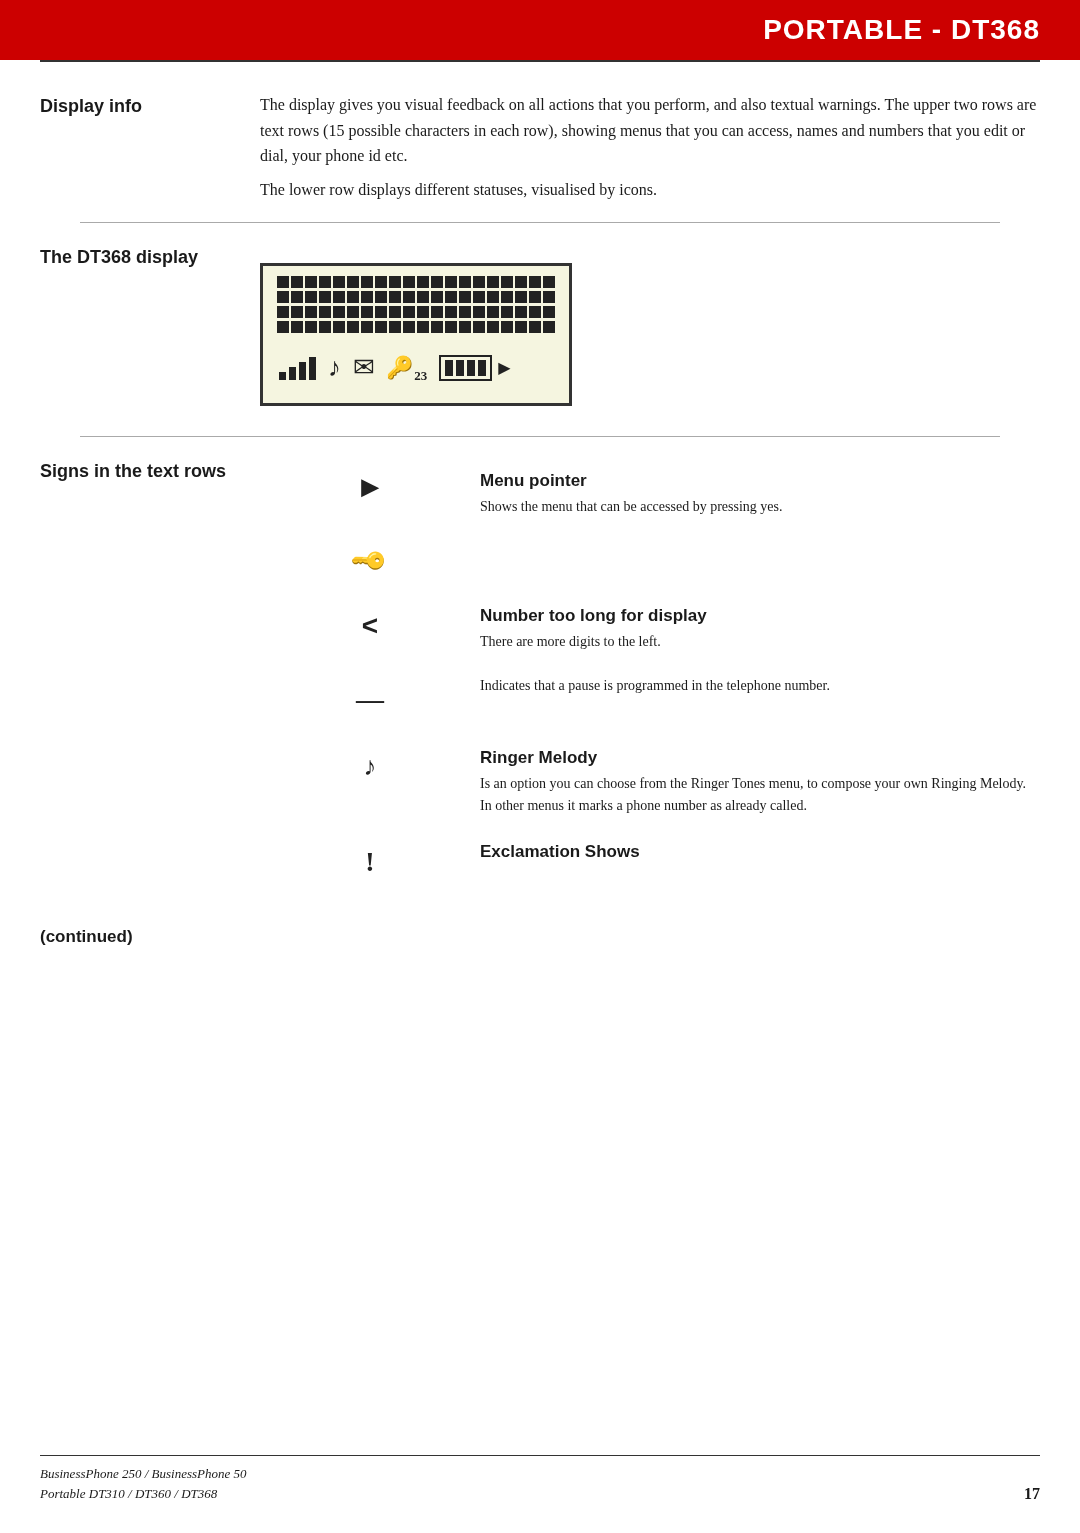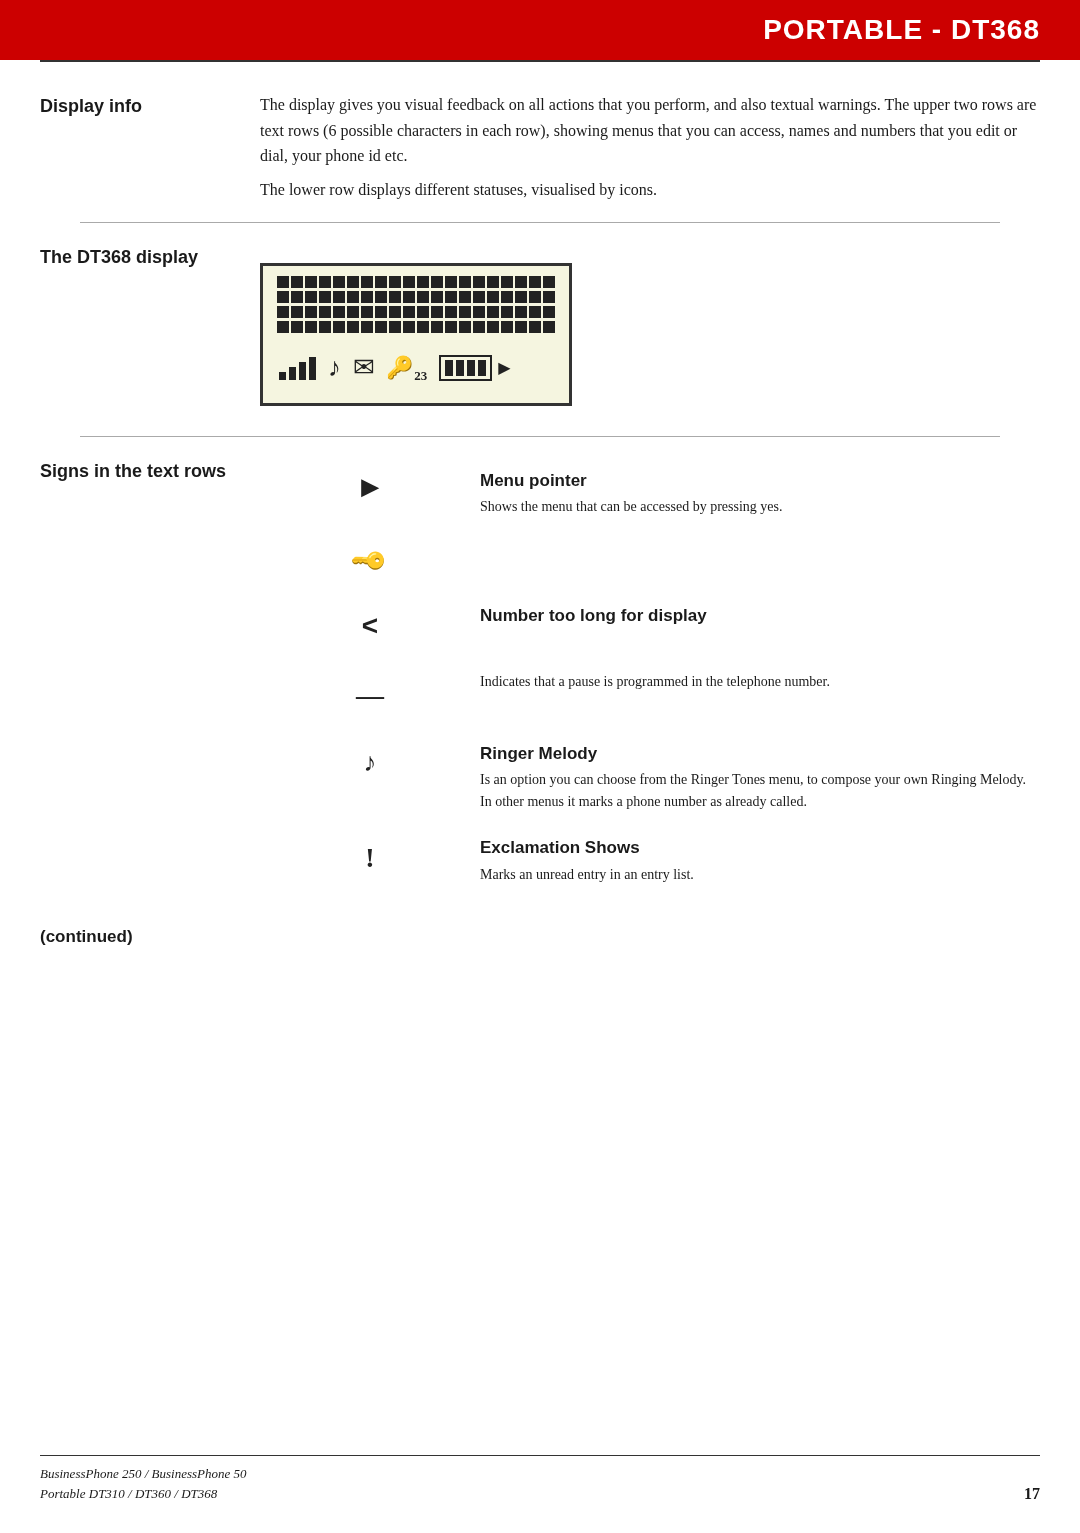--- a/index.html
+++ b/index.html
@@ -150,7 +150,7 @@
   <div class="section-row">
     <div class="section-label">Display info</div>
     <div class="section-body">
-      <p>The display gives you visual feedback on all actions that you perform, and also textual warnings. The upper two rows are text rows (6 possible characters in each row), showing menus that you can access, names and numbers that you edit or dial, your phone id etc.</p>
+      <p>The display gives you visual feedback on all actions that you perform, and also textual warnings. The upper two rows are text rows (15 possible characters in each row), showing menus that you can access, names and numbers that you edit or dial, your phone id etc.</p>
       <p style="margin-top:8px;">The lower row displays different statuses, visualised by icons.</p>
     </div>
   </div>

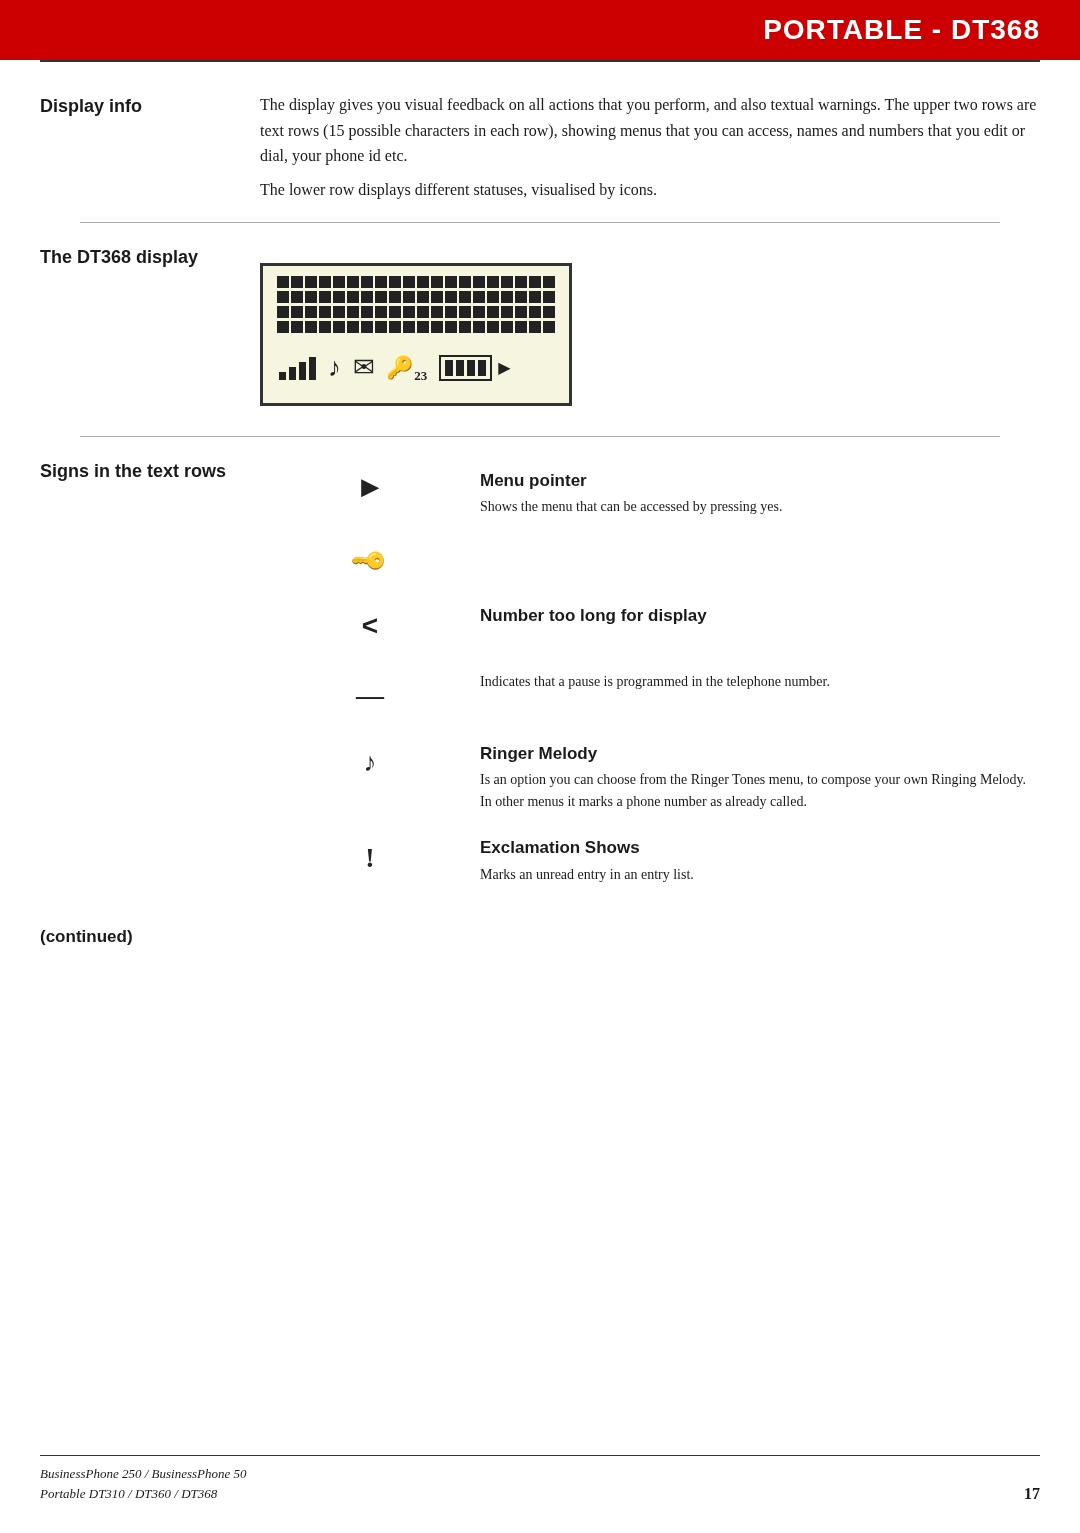--- a/index.html
+++ b/index.html
@@ -317,6 +317,7 @@
         </div>
         <div class="sign-content">
           <div class="sign-title">Number too long for display</div>
+          <div class="sign-desc">There are more digits to the left.</div>
         </div>
       </div>
 

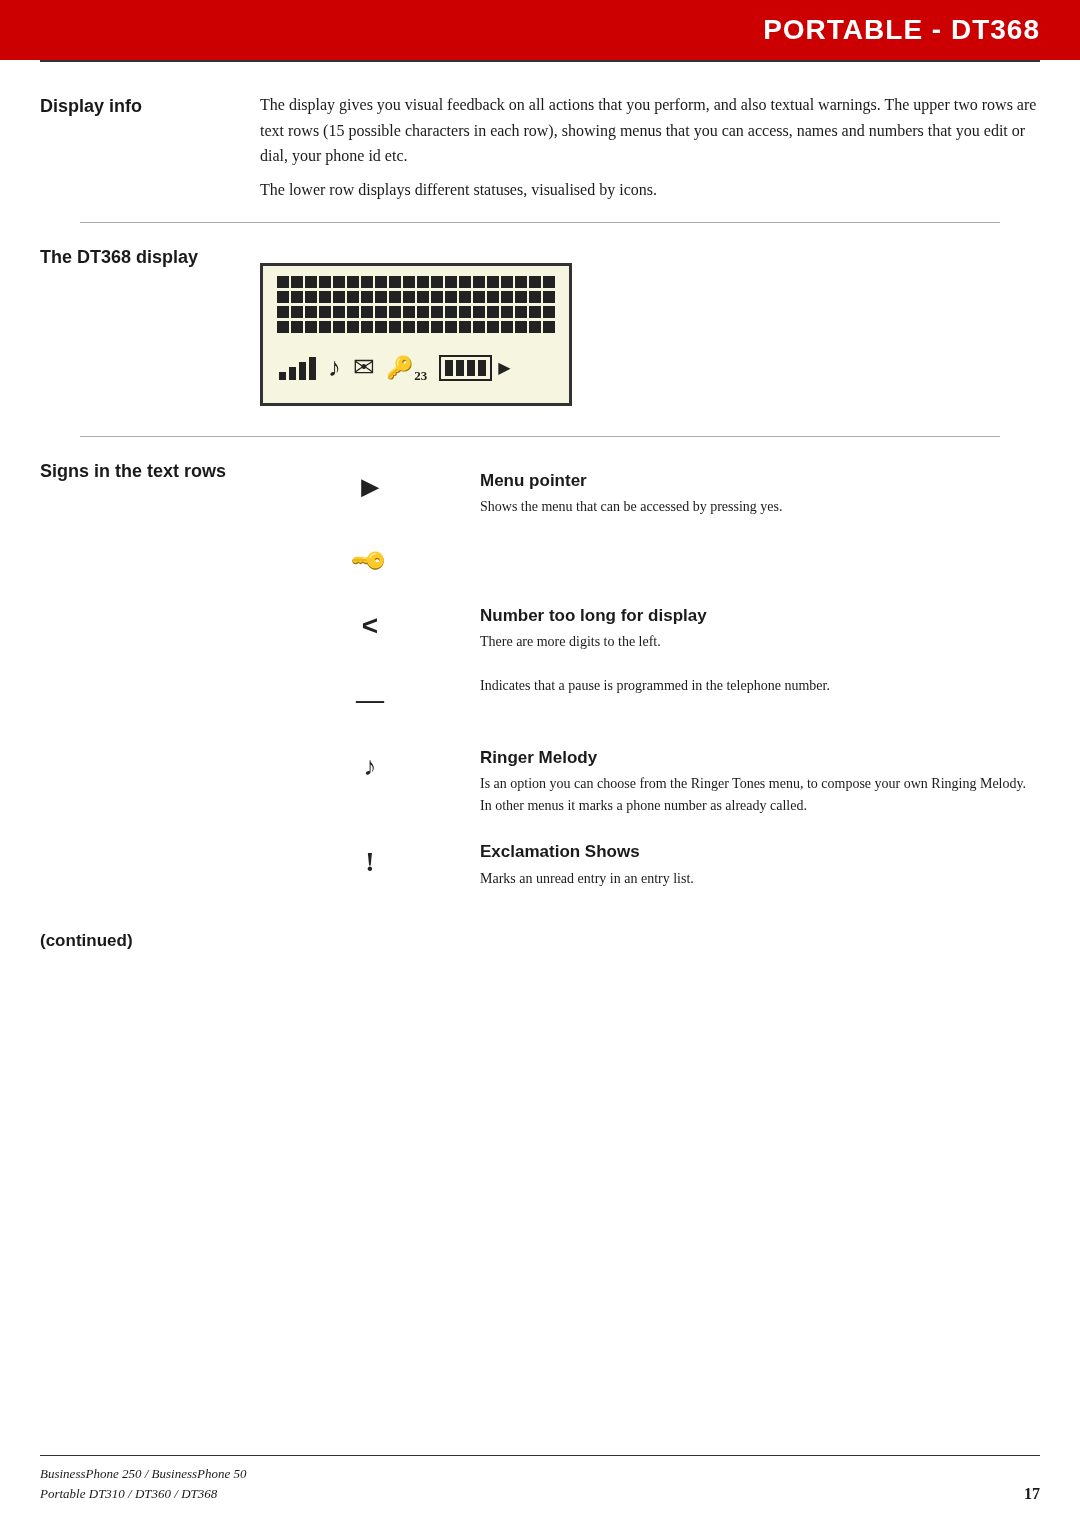--- a/index.html
+++ b/index.html
@@ -346,7 +346,6 @@
         </div>
         <div class="sign-content">
           <div class="sign-title">Exclamation Shows</div>
-          <div class="sign-desc">Marks an unread entry in an entry list.</div>
         </div>
       </div>
 

